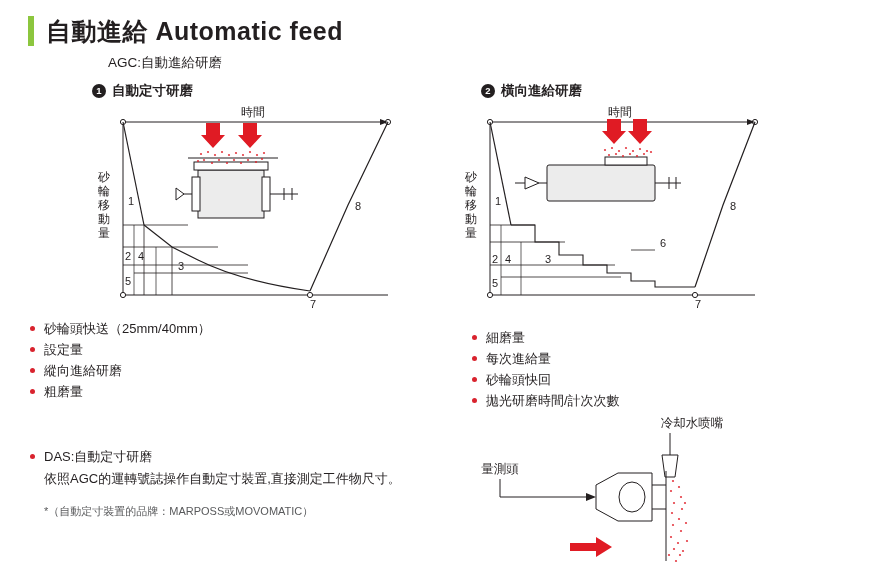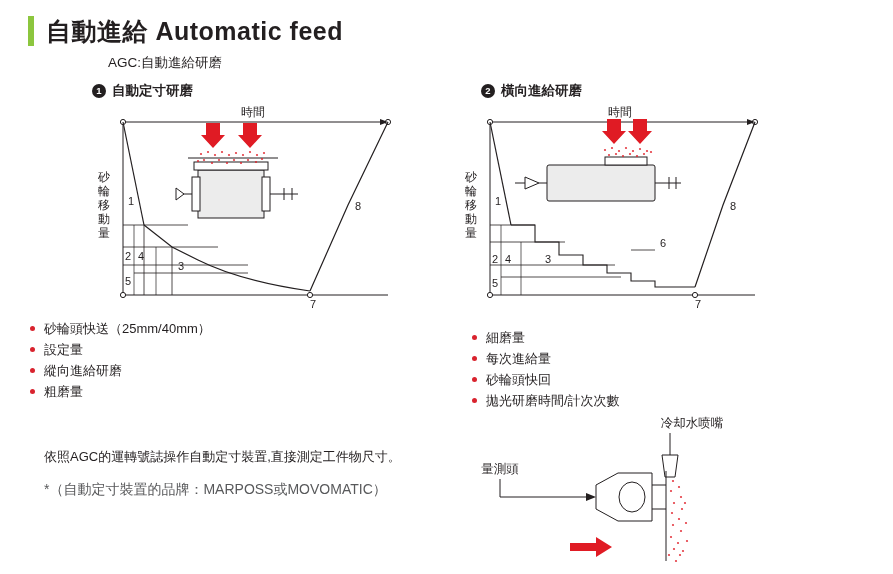--- a/index.html
+++ b/index.html
@@ -347,6 +347,7 @@
   </ul>
 
   <div id="das-block">
+    <div class="das-line1">DAS:自動定寸研磨</div>
     <div class="das-line2">依照AGC的運轉號誌操作自動定寸裝置,直接測定工件物尺寸。</div>
     <div class="das-note">*（自動定寸裝置的品牌：MARPOSS或MOVOMATIC）</div>
   </div>

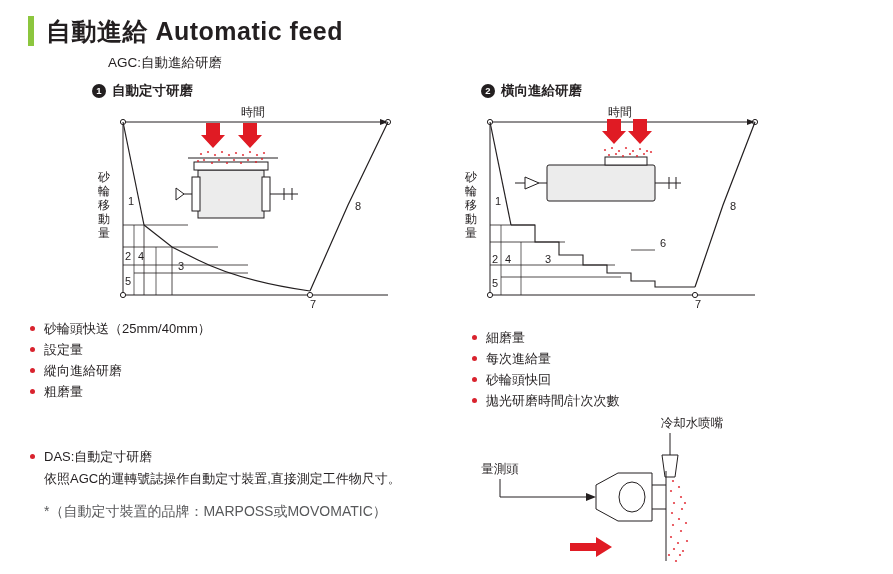--- a/index.html
+++ b/index.html
@@ -147,7 +147,7 @@
   #das-block .das-note {
     padding-left: 14px;
     margin-top: 10px;
-    font-size: 14px;
+    font-size: 11px;
     color: #58595b;
     white-space: nowrap;
   }

